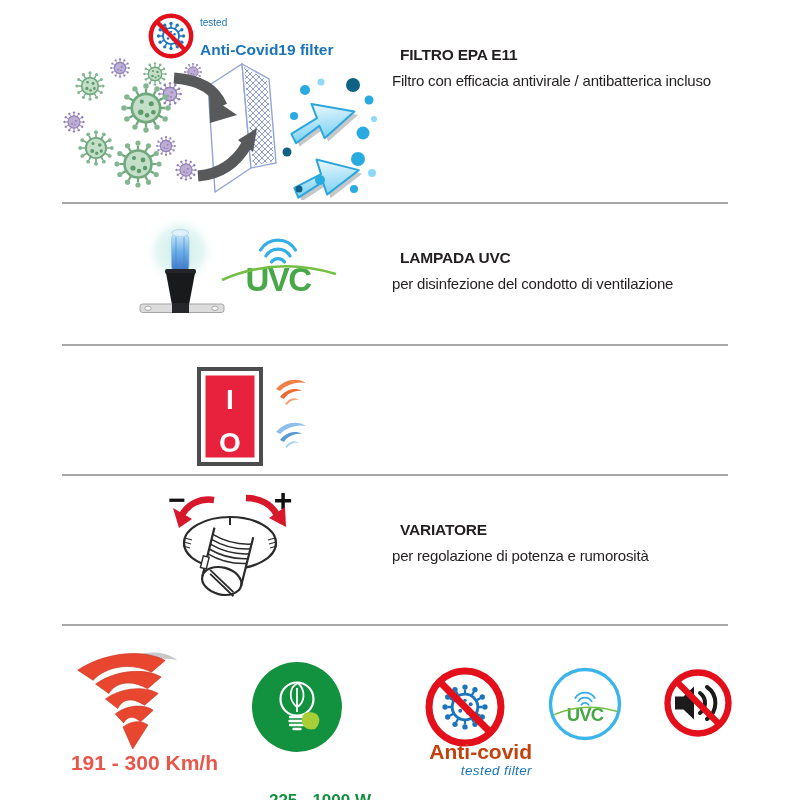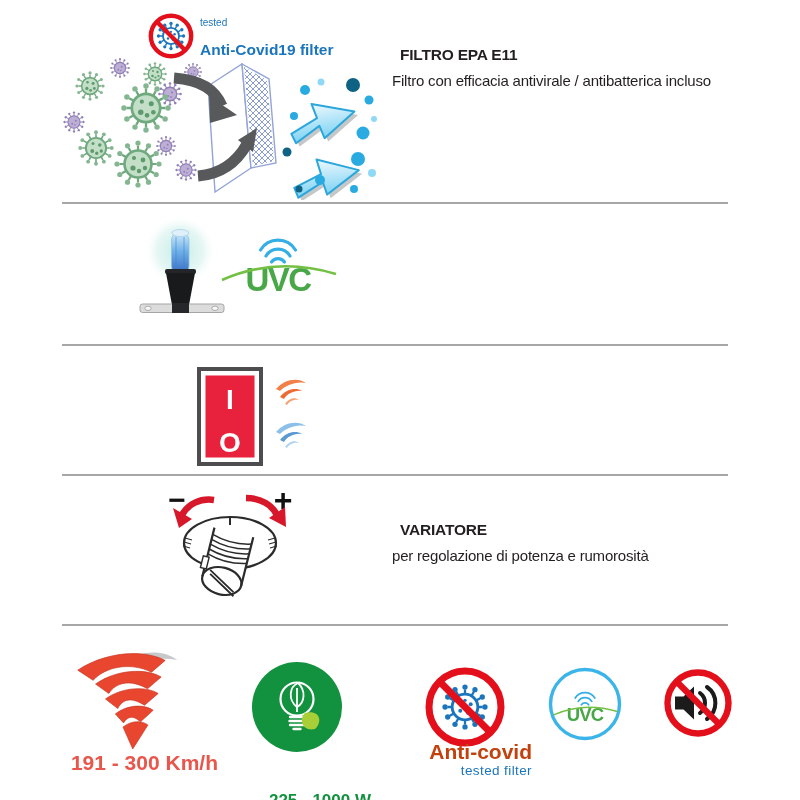--- a/index.html
+++ b/index.html
@@ -219,6 +219,10 @@
     <use href="#uvcLogo" transform="translate(160,53)"></use>
   </svg>
 
+  <div class="feature-text" style="top:241px">
+    <h3>LAMPADA UVC</h3>
+    <p>per disinfezione del condotto di ventilazione</p>
+  </div>
 
   <div class="divider" style="top:344px"></div>
 

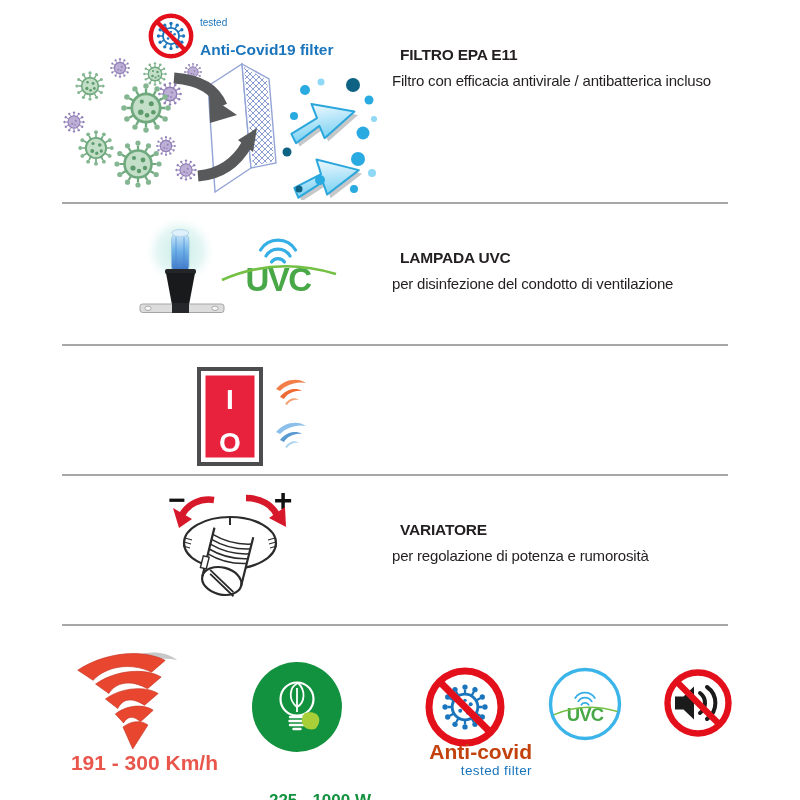--- a/index.html
+++ b/index.html
@@ -18,7 +18,7 @@
   .lbl-speed{left:48px;top:751px;width:170px;font-size:21px;font-weight:bold;color:#e8564c;}
   .lbl-power{left:226px;top:792px;width:145px;font-size:17px;color:#12913e;font-weight:bold;}
   .lbl-anticovid{left:400px;top:740px;width:132px;font-size:21px;font-weight:bold;color:#c2410c;}
-  .lbl-anticovid-sub{left:400px;top:764px;width:132px;font-size:13.5px;color:#1b75bc;letter-spacing:0.4px;}
+  .lbl-anticovid-sub{left:400px;top:764px;width:132px;font-size:13.5px;color:#1b75bc;letter-spacing:0.4px;font-style:italic;}
   svg text{font-family:"Liberation Sans",sans-serif;}
 </style>
 </head>

